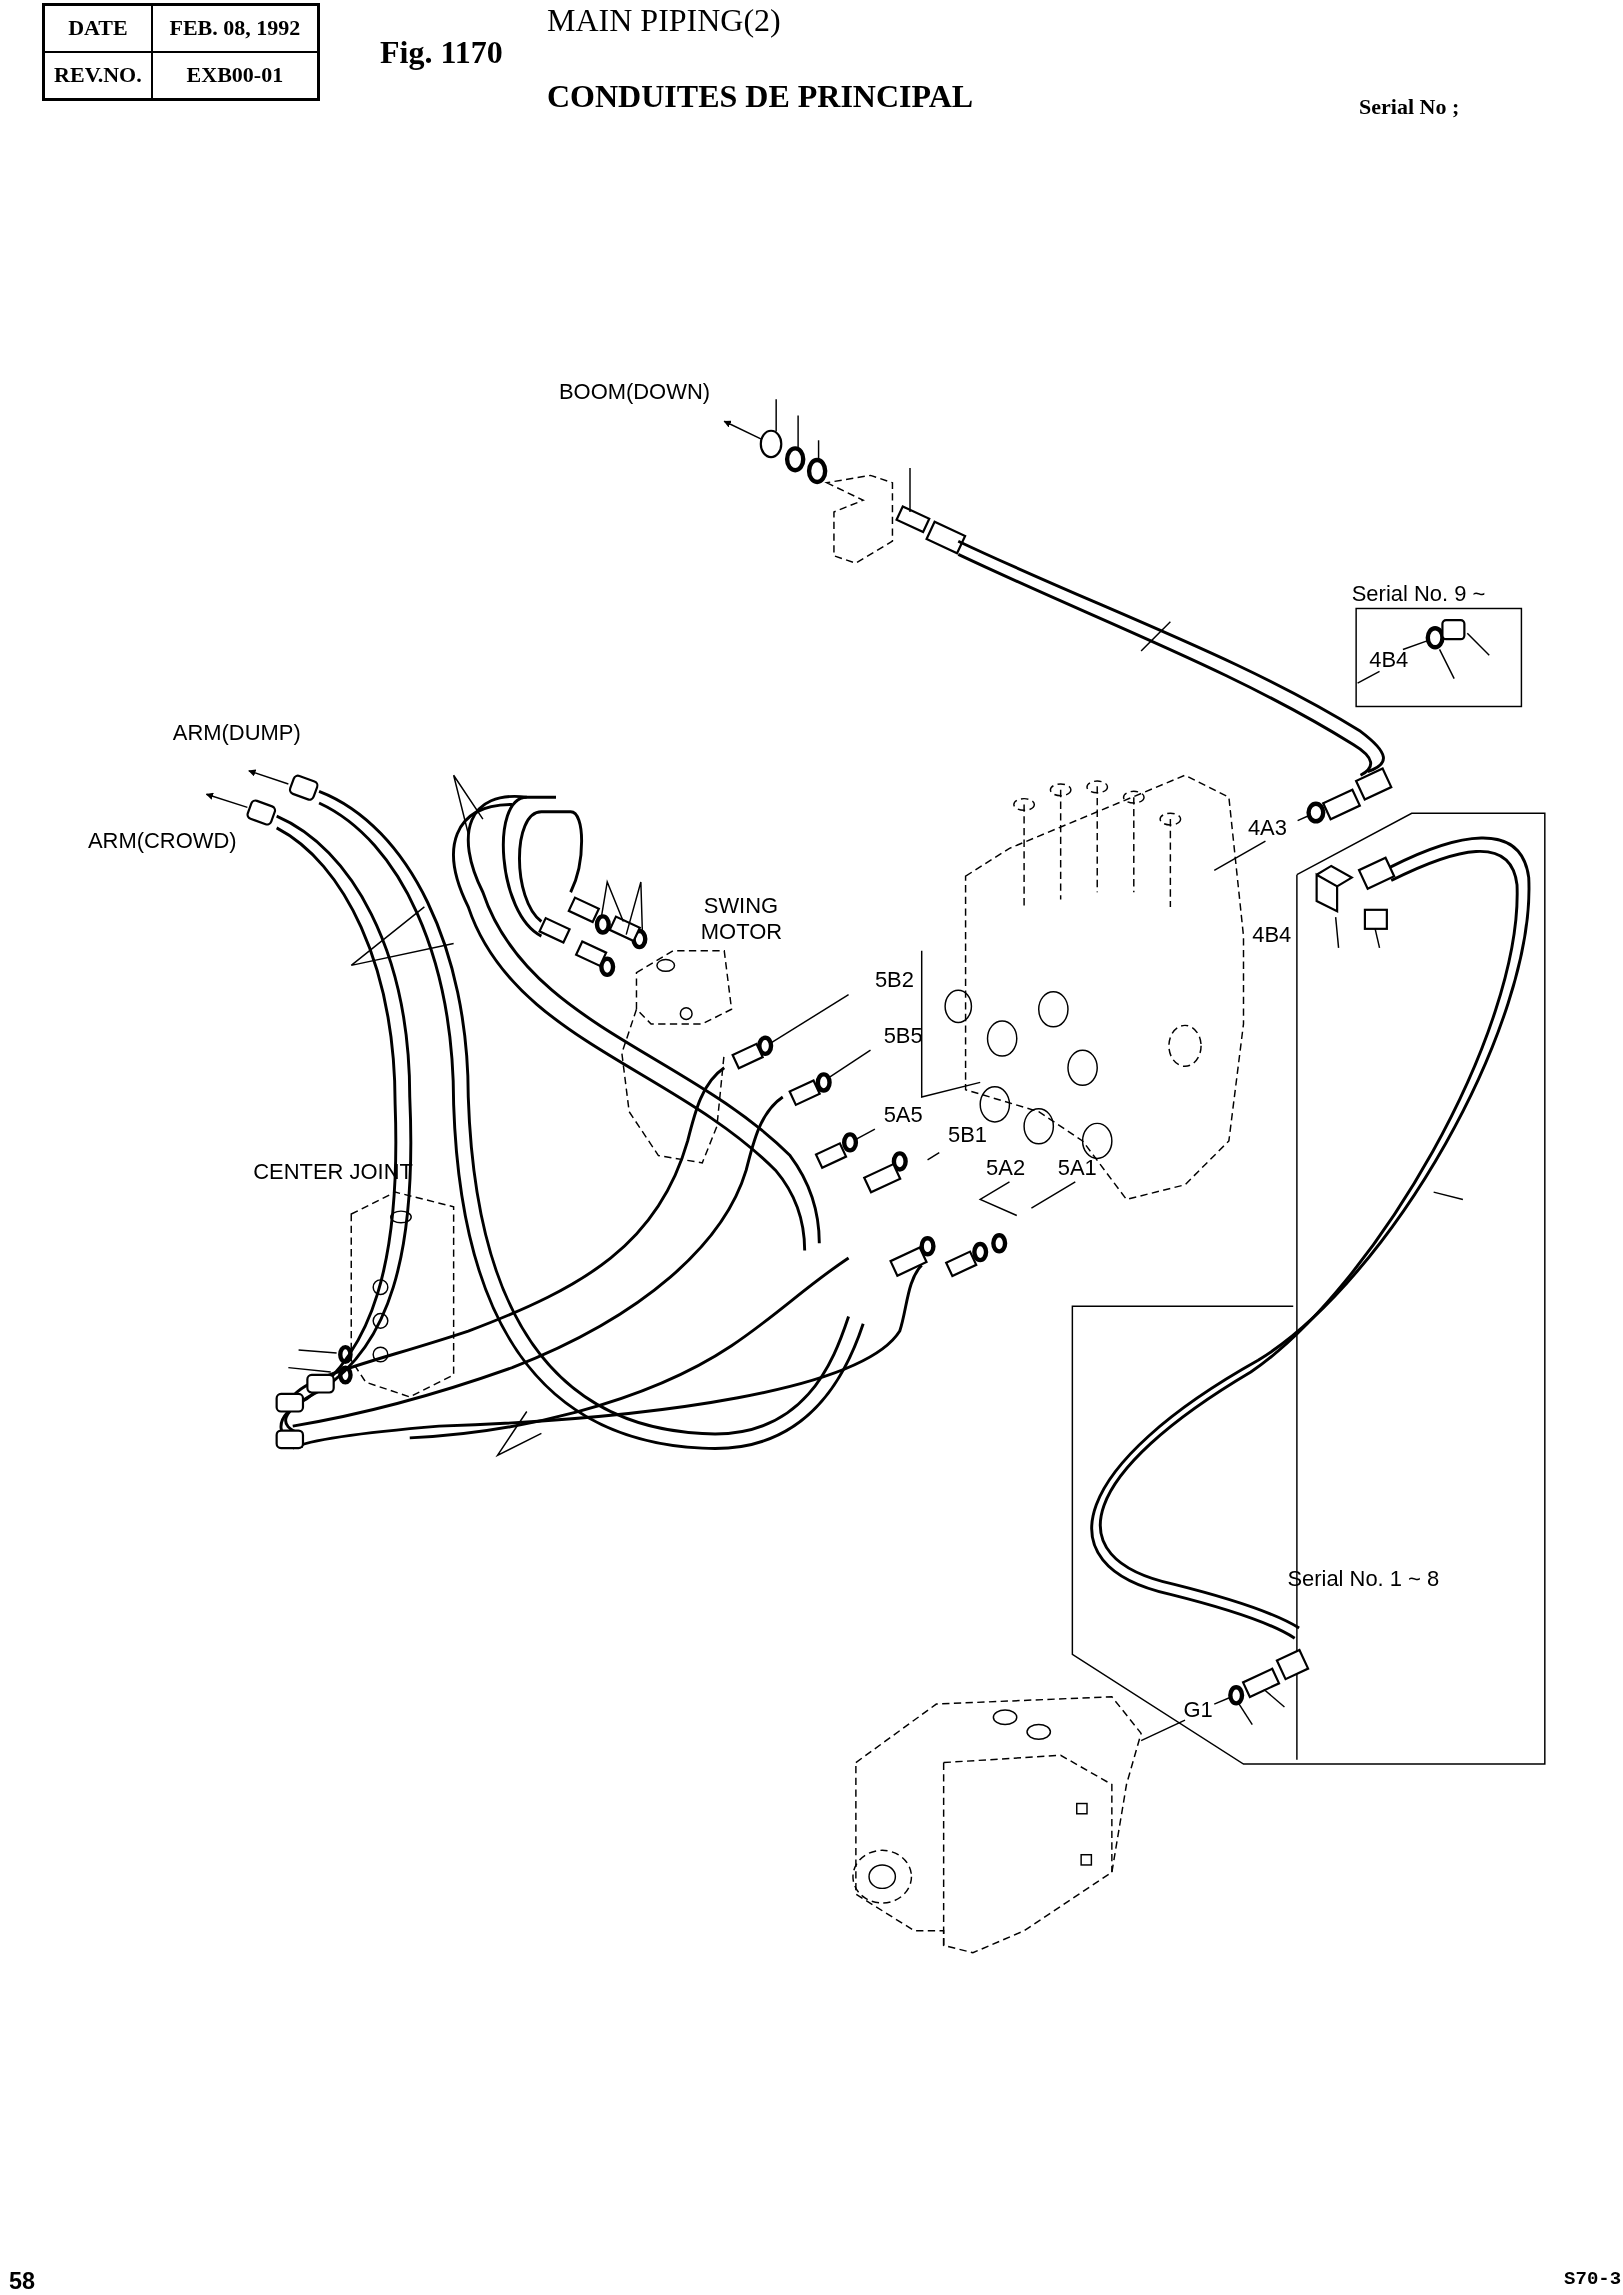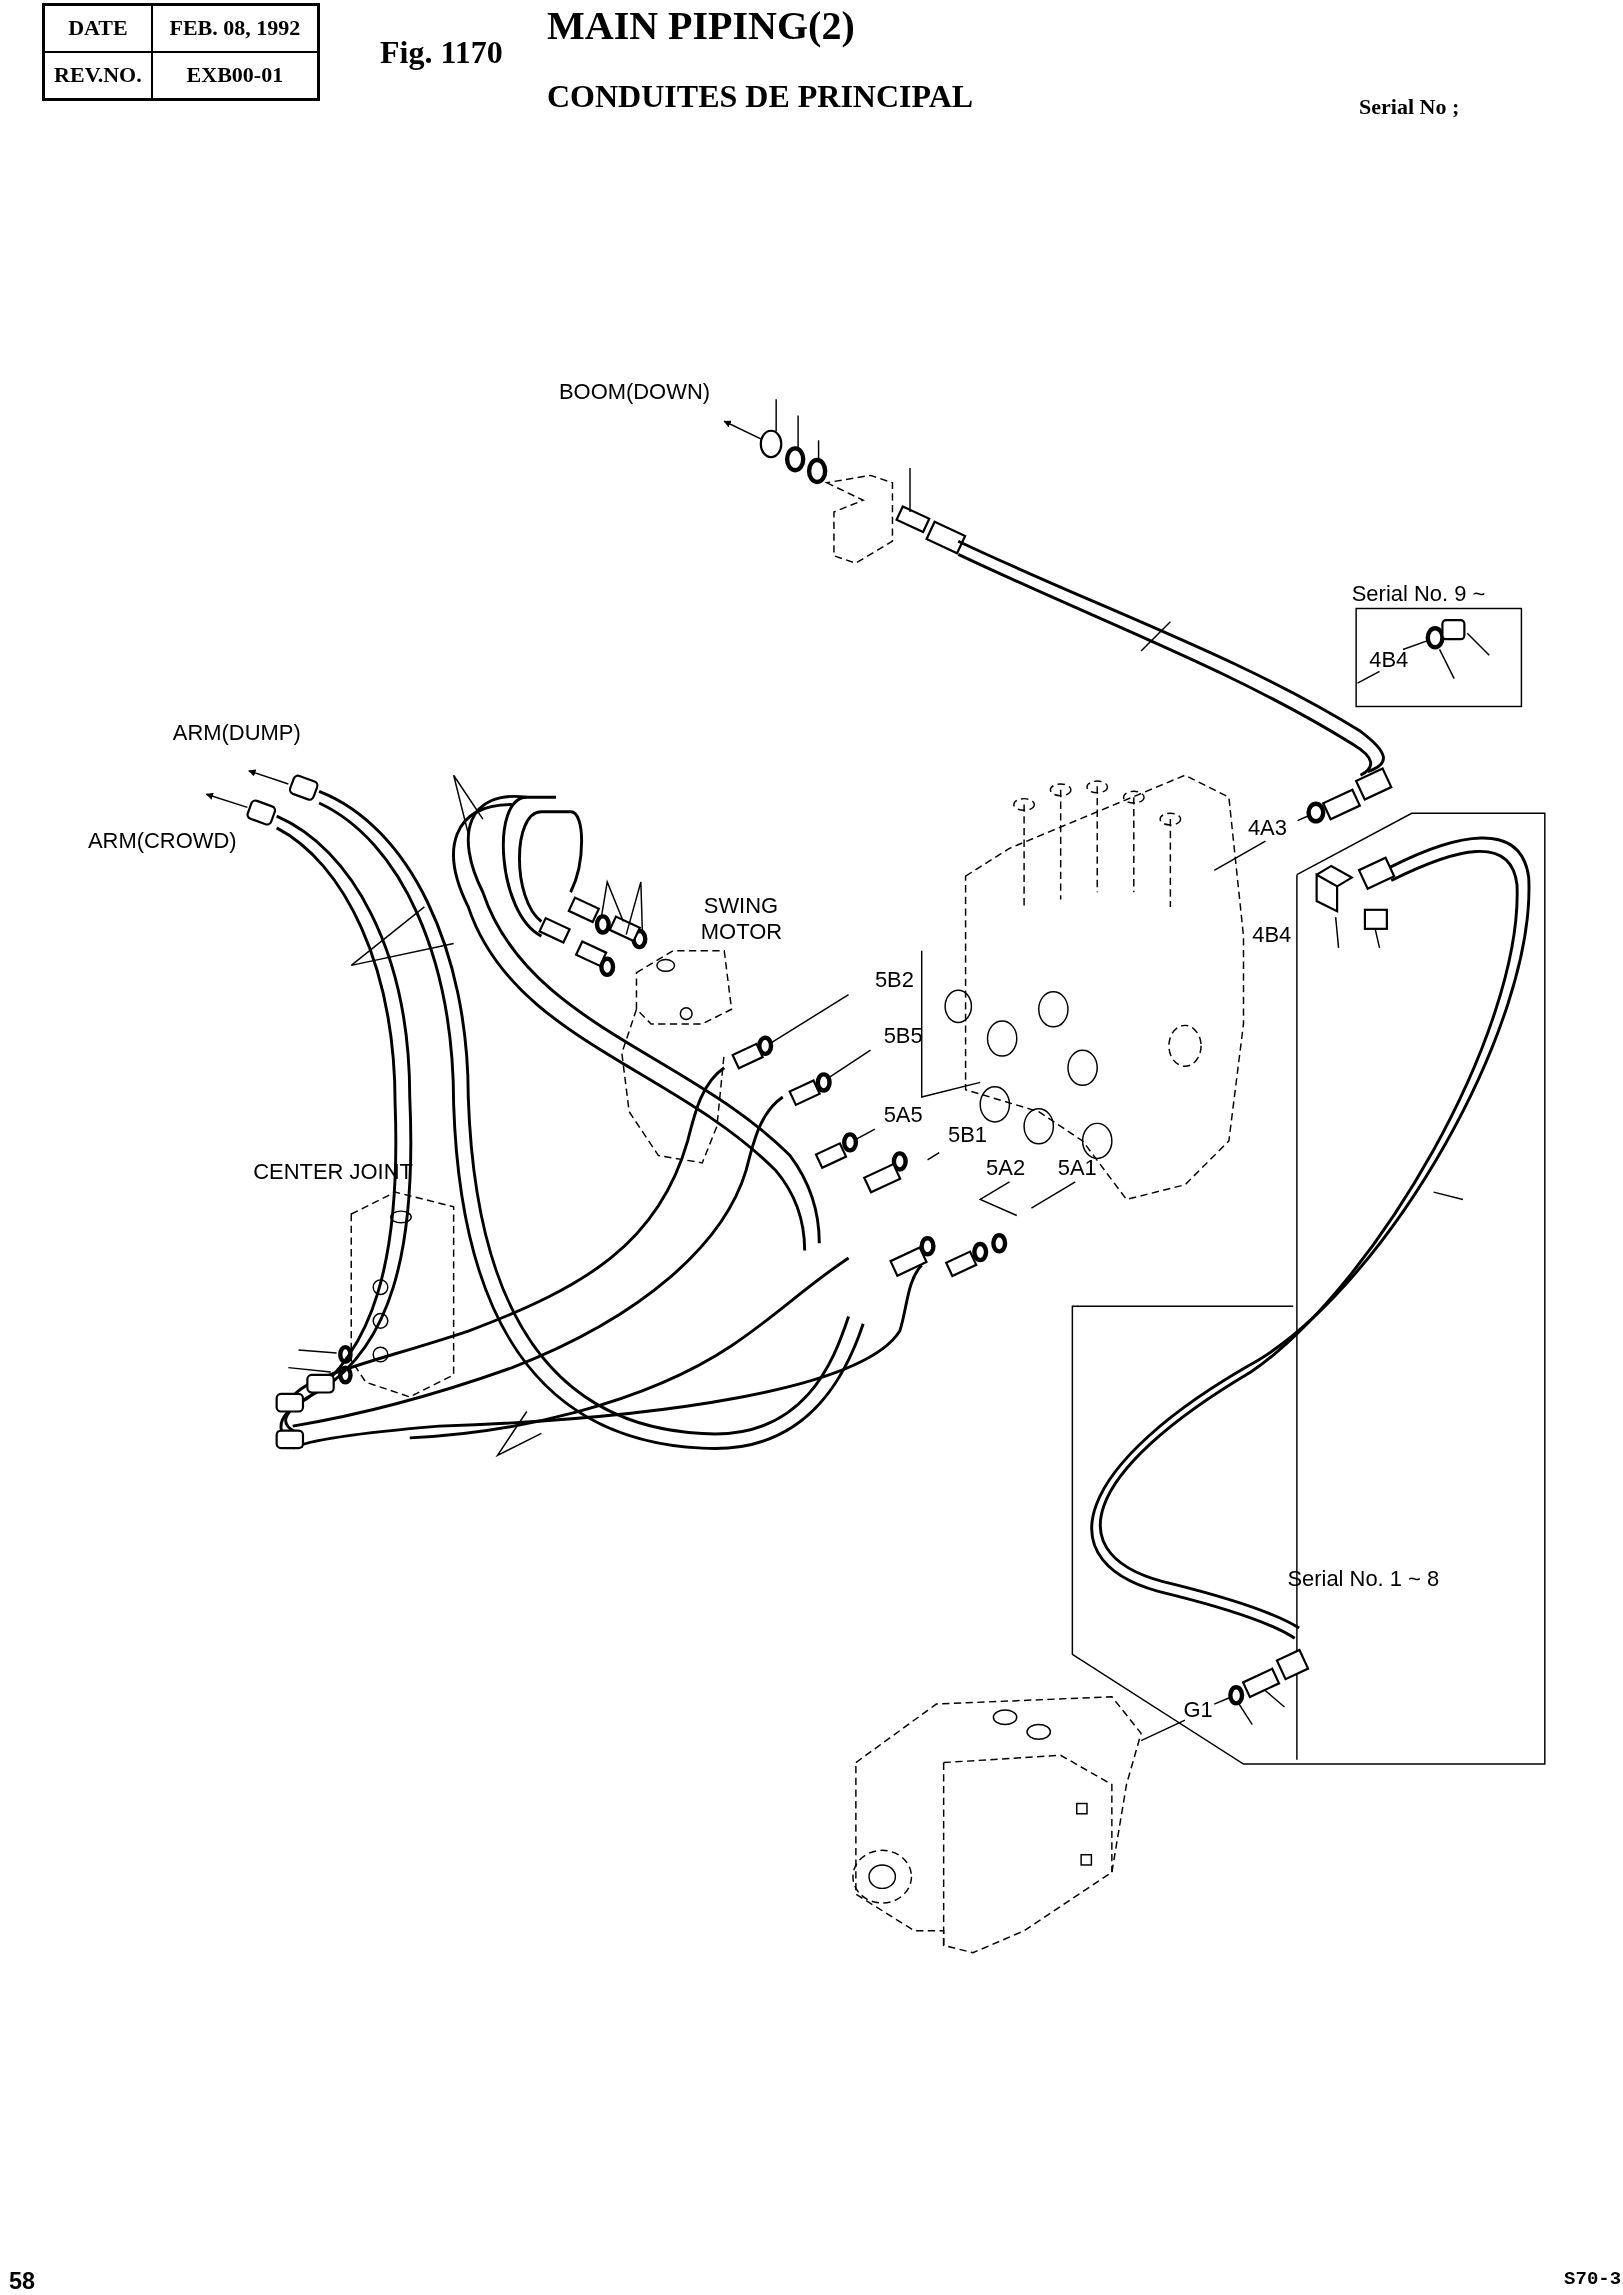--- a/index.html
+++ b/index.html
@@ -11,7 +11,7 @@
                   font-weight: bold; font-size: 22px; text-align: center; padding: 0; }
   .hdr-table td.k { width: 106px; }
   .fig-no { position: absolute; left: 380px; top: 34px; font-weight: bold; font-size: 32px; }
-  .title-en { position: absolute; left: 547px; top: 1.5px; font-weight: bold; font-size: 40px; }
+  .title-en { position: absolute; left: 547px; top: 1.5px; font-weight: normal; font-size: 32px; }
   .title-fr { position: absolute; left: 547px; top: 45px; font-weight: bold; font-size: 32px; margin-top: 33px; }
   .serial-no { position: absolute; left: 1359px; top: 94px; font-weight: bold; font-size: 22px; }
   .footer-page { position: absolute; left: 9px; top: 2268px; font-family: "Liberation Sans", sans-serif;

